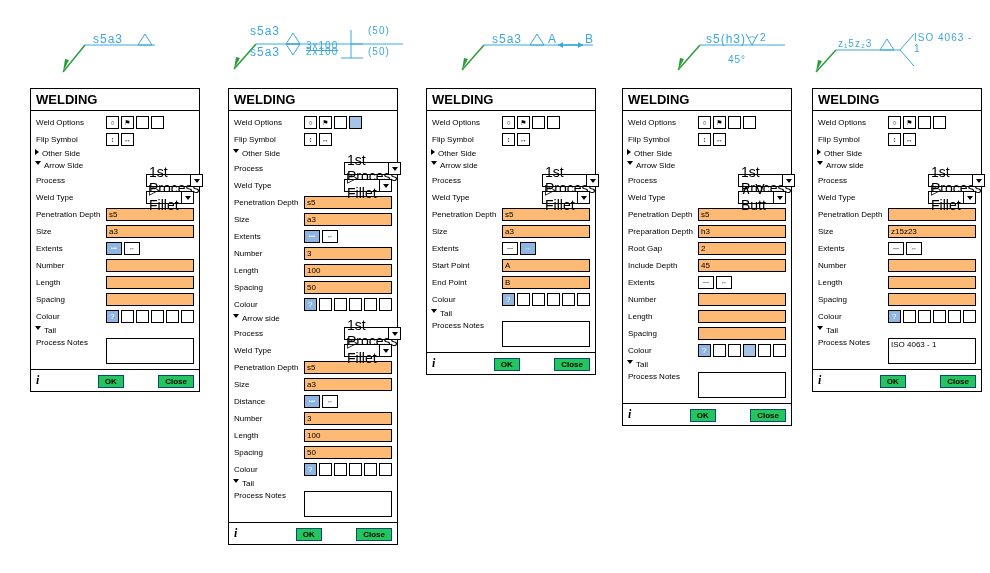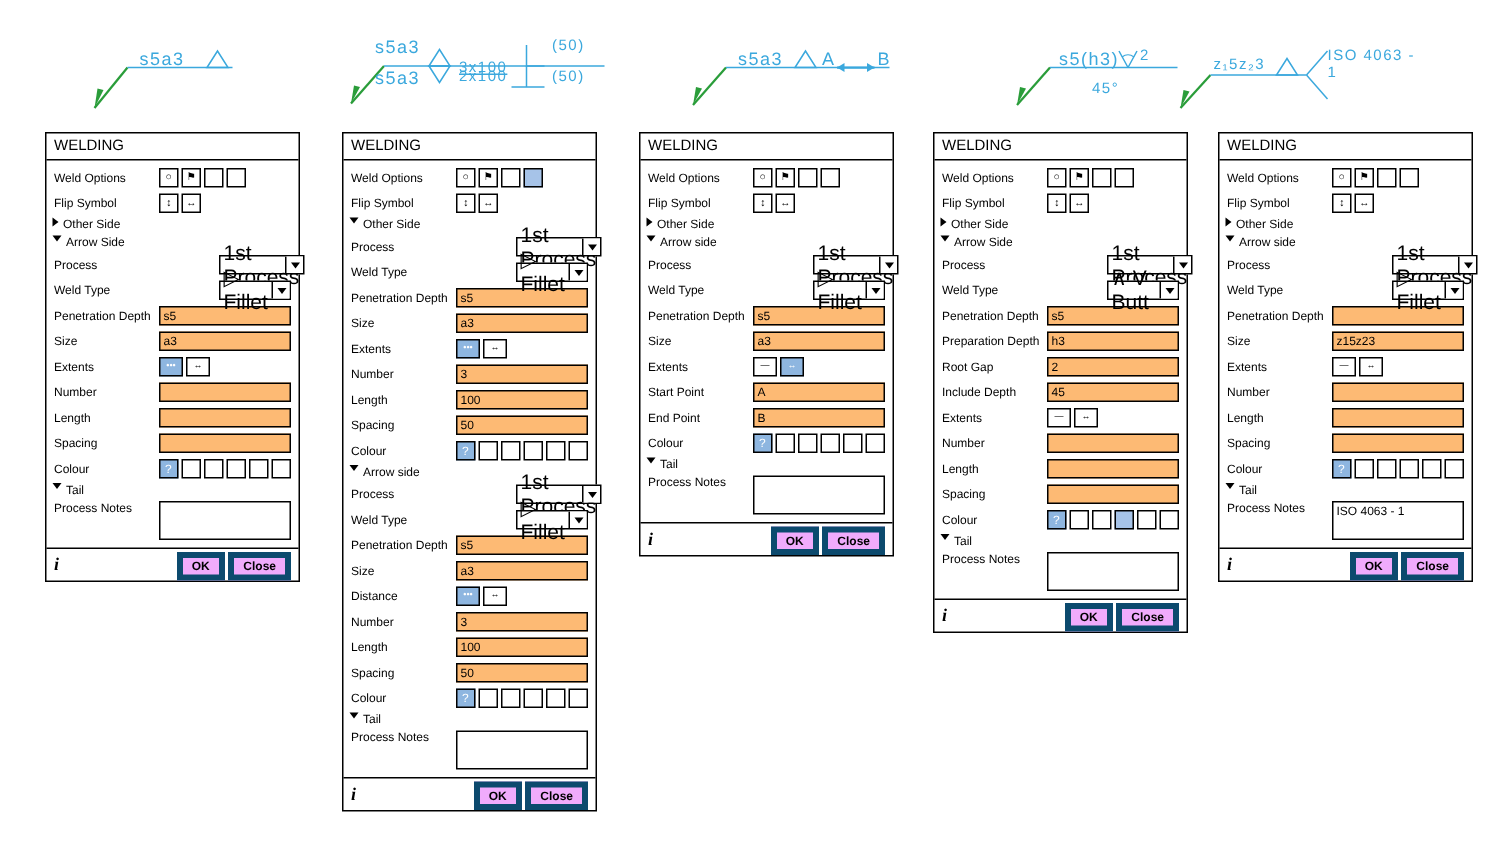--- a/index.html
+++ b/index.html
@@ -226,7 +226,7 @@
   <span class="symbol-text small" style="position:absolute; left:68px; top:34px;">45°</span>
 </div>
 
-<div class="symbol-area" style="left:777px; width:170px;">
+<div class="symbol-area" style="left:806px; width:170px;">
   <svg width="170" height="60">
     <line x1="10" y1="52" x2="30" y2="30" stroke="#2a9d3a" stroke-width="1.5"></line>
     <polygon points="10,52 16,41 12,40" fill="#2a9d3a"></polygon>

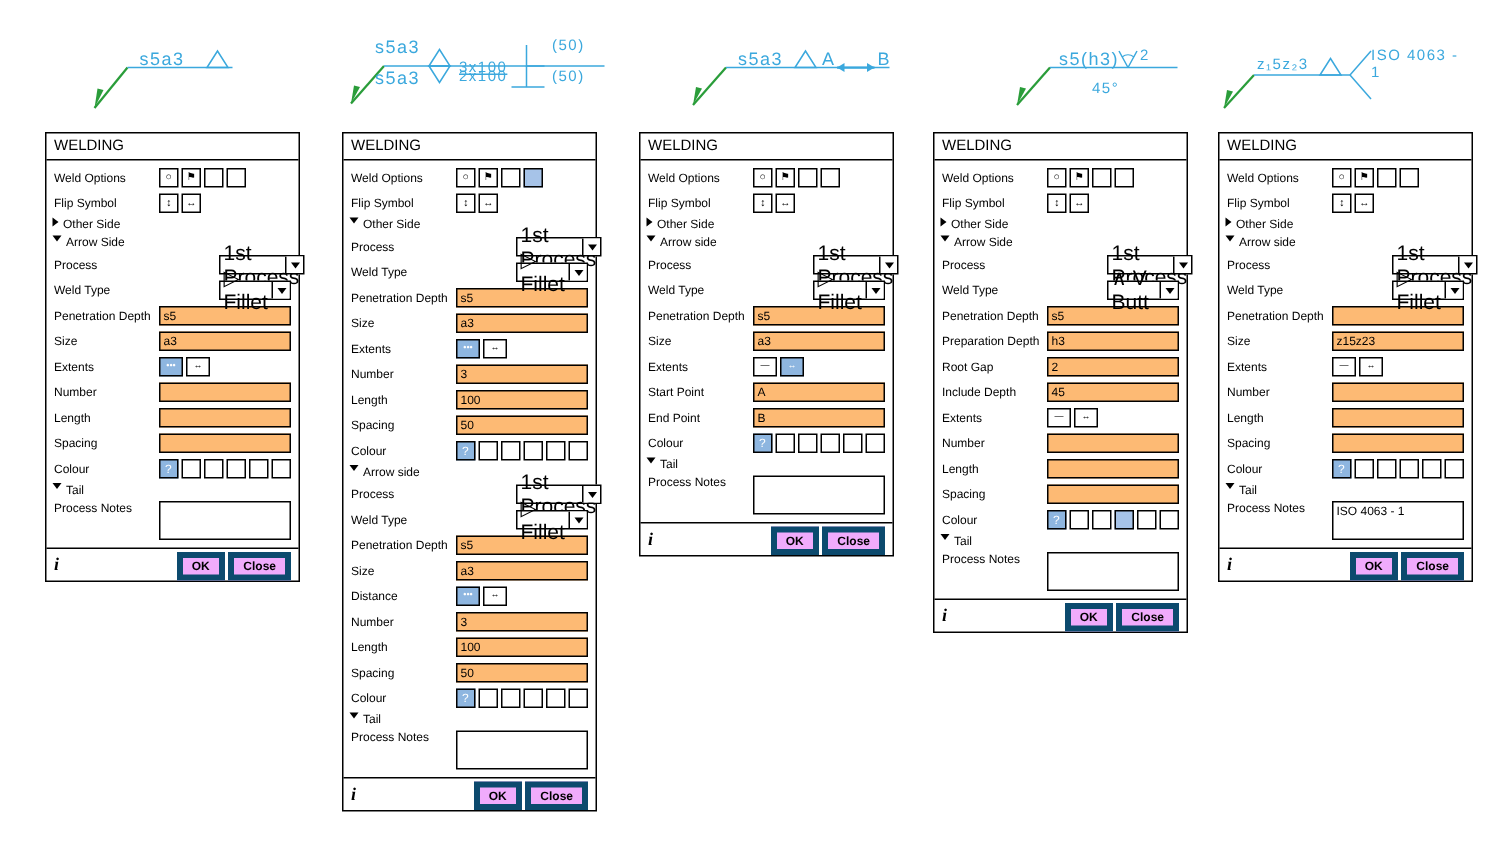--- a/index.html
+++ b/index.html
@@ -30,9 +30,9 @@
     background: #fff;
   }
   .panel-title {
-    font-weight: normal;
+    font-weight: bold;
     padding: 3px 5px;
-    font-size: 10px;
+    font-size: 13px;
     border-bottom: 1px solid #000;
   }
   .panel-body { padding: 4px 5px 2px 5px; }

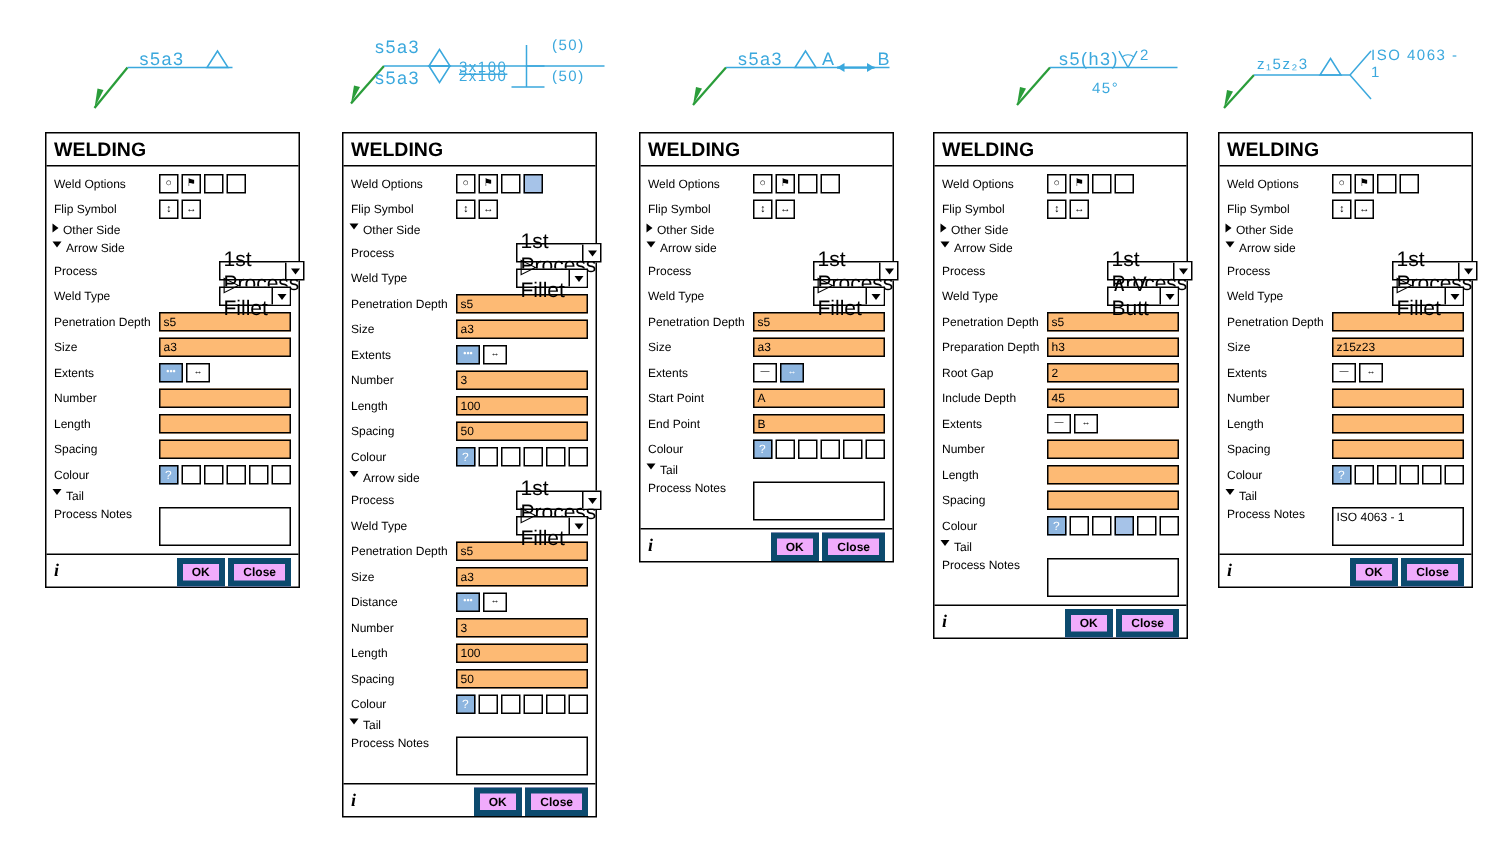--- a/index.html
+++ b/index.html
@@ -149,12 +149,13 @@
     font-family: serif;
   }
   .btn-txt {
-    border:4px solid #0c4a6e;
+    border:1px solid #0c4a6e;
     padding: 1px 6px;
     font-size: 8px;
-    background:#f0abfc;
+    background:#22c55e;
     cursor:pointer;
     font-weight:bold;
+    margin-left:32px;
   }
   .extents-btn {
     width:16px; height:13px;

